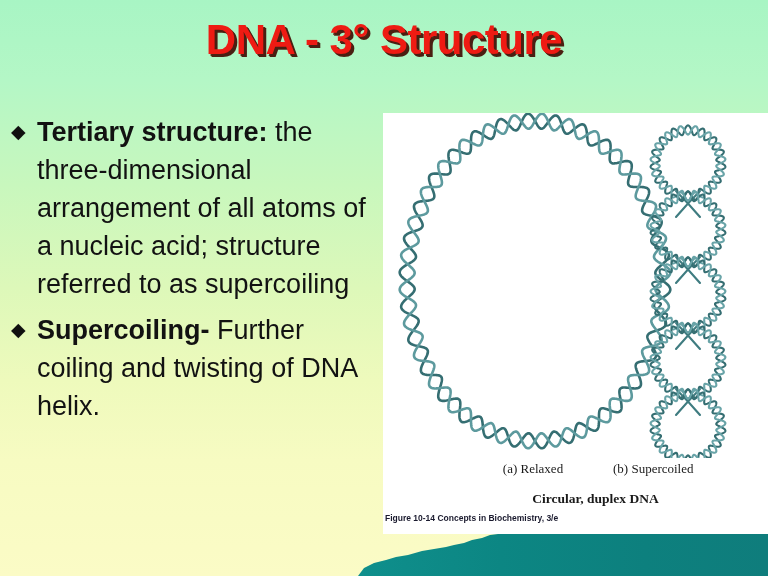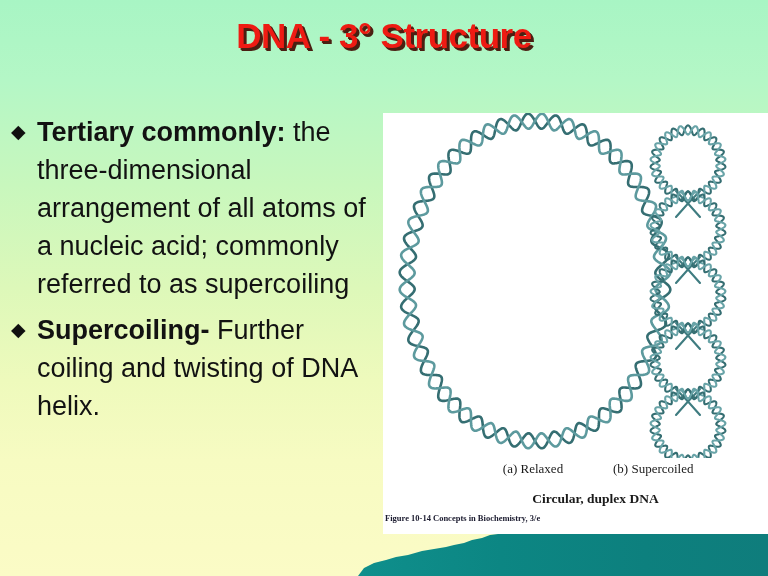--- a/index.html
+++ b/index.html
@@ -43,7 +43,7 @@
     top: 16px;
     width: 768px;
     text-align: center;
-    font-size: 35px;
+    font-size: 42px;
     font-weight: bold;
     color: #ee1b13;
     letter-spacing: -0.5px;

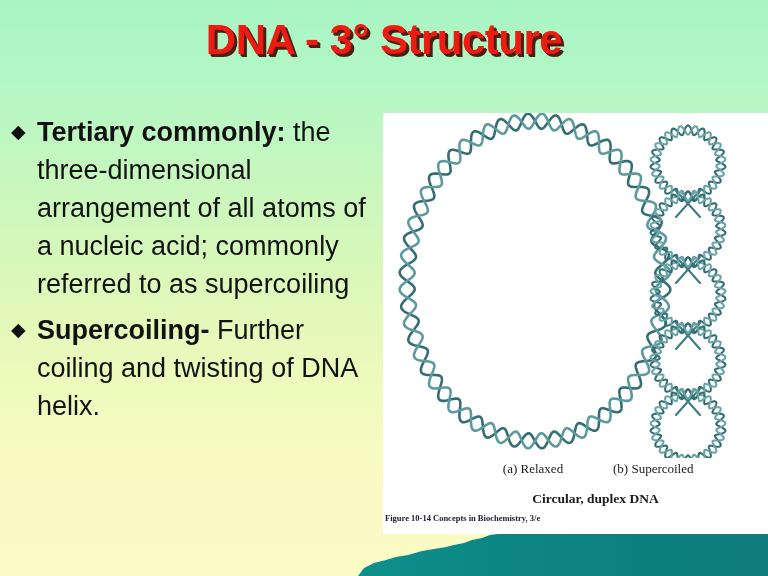--- a/index.html
+++ b/index.html
@@ -165,7 +165,7 @@
 
     <div class="bullet-row">
       <span class="bullet-marker">◆</span>
-      <span class="bullet-text"><b>Tertiary commonly:</b><span> the three-dimensional arrangement of all atoms of a nucleic acid; commonly referred to as supercoiling</span></span>
+      <span class="bullet-text"><b>Tertiary structure:</b><span> the three-dimensional arrangement of all atoms of a nucleic acid; commonly referred to as supercoiling</span></span>
     </div>
 
     <div class="bullet-row">

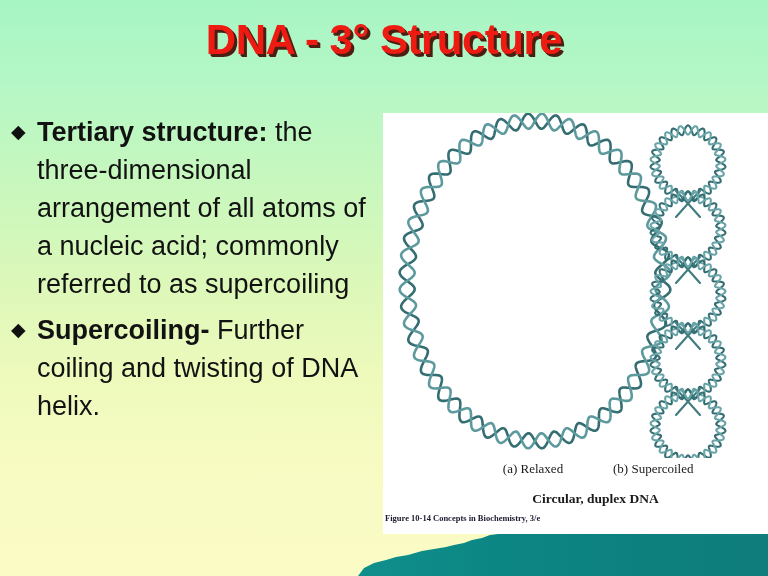--- a/index.html
+++ b/index.html
@@ -165,7 +165,7 @@
 
     <div class="bullet-row">
       <span class="bullet-marker">◆</span>
-      <span class="bullet-text"><b>Tertiary structure:</b><span> the three-dimensional arrangement of all atoms of a nucleic acid; commonly referred to as supercoiling</span></span>
+      <span class="bullet-text"><b>Tertiary structure:</b><span> the three-dimensional arrangement of all atoms of a nucleic acid; structure referred to as supercoiling</span></span>
     </div>
 
     <div class="bullet-row">

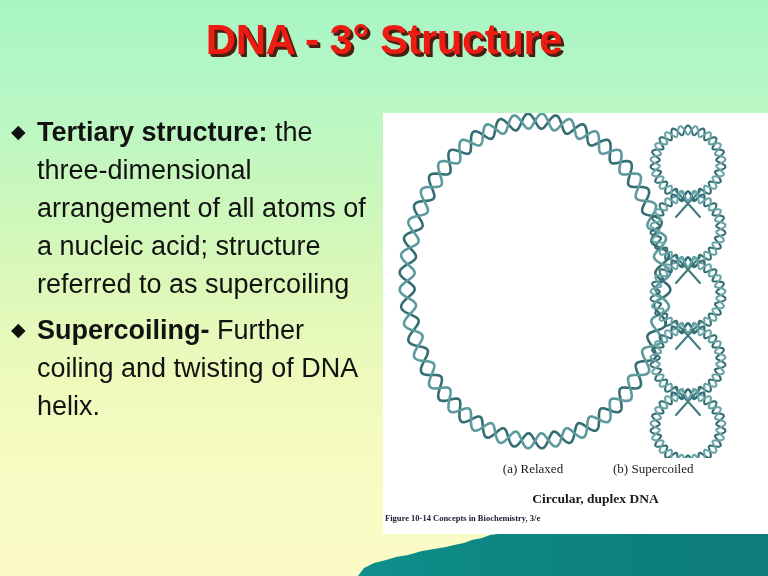--- a/index.html
+++ b/index.html
@@ -128,7 +128,7 @@
     position: absolute;
     left: 2px;
     top: 400px;
-    font-family: Liberation Serif, serif;
+    font-family: Liberation Sans, sans-serif;
     font-size: 8.5px;
     font-weight: bold;
     line-height: 11px;

